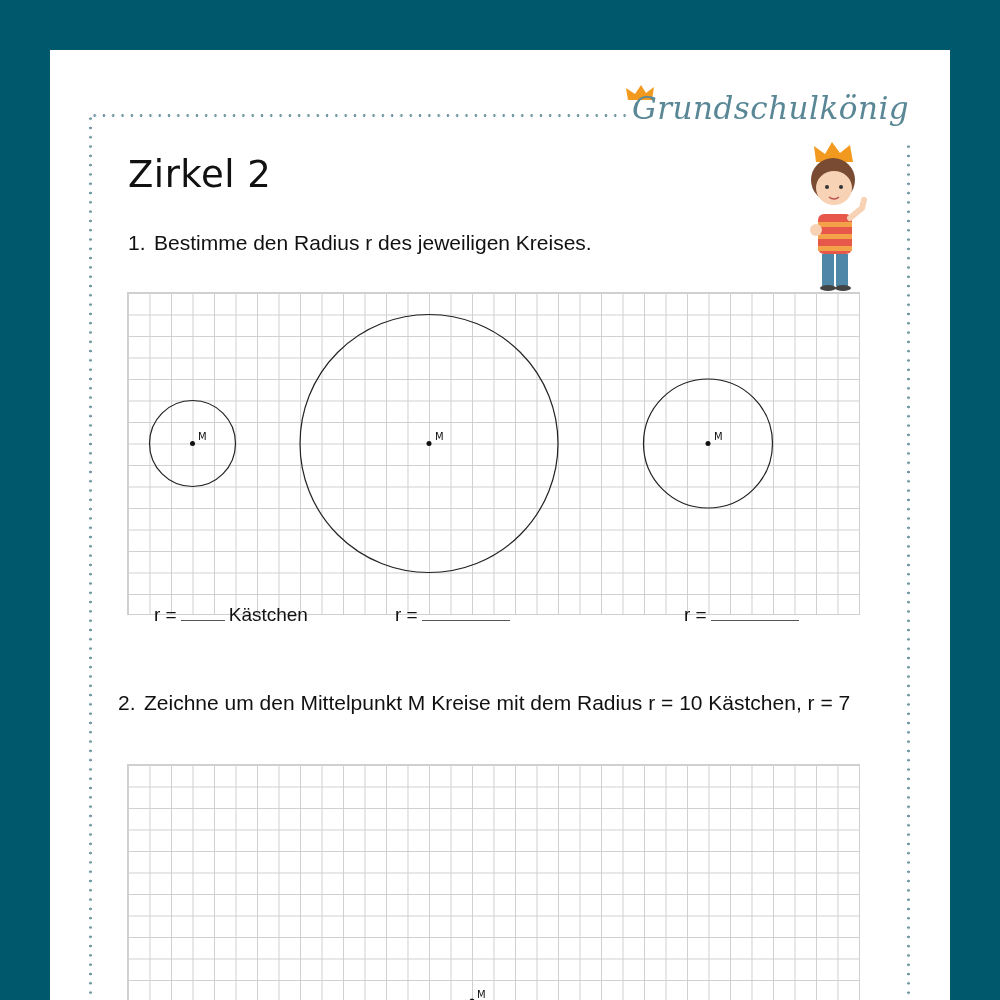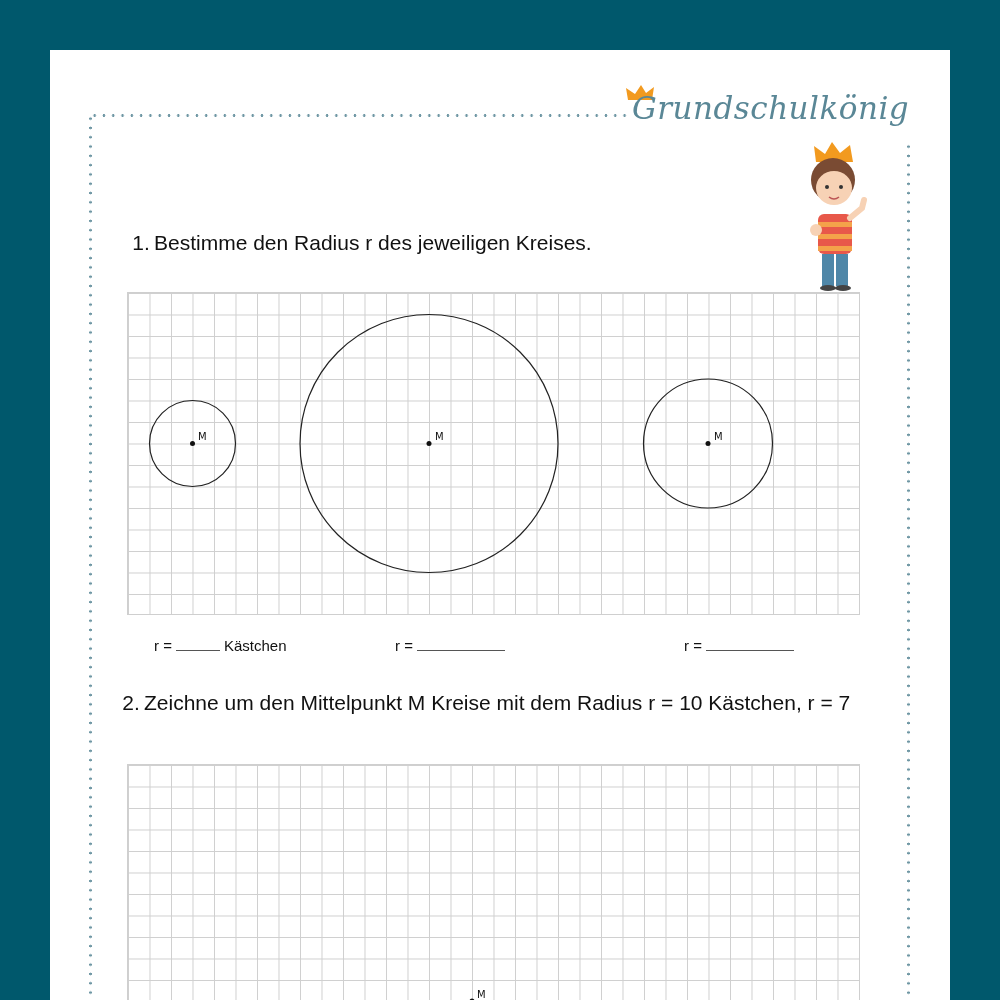--- a/index.html
+++ b/index.html
@@ -4,7 +4,7 @@
 <style>
   html, body { margin:0; padding:0; }
   body { width:1000px; height:1000px; background:#00586c; position:relative; overflow:hidden; font-family:"DejaVu Sans", sans-serif; }
-  .page { position:absolute; left:50px; top:50px; width:900px; height:950px; background:#ffffff; overflow:hidden;text-align:center; }
+  .page { position:absolute; left:50px; top:50px; width:900px; height:950px; background:#ffffff; overflow:hidden; }
   .dots-top { position:absolute; left:40px; top:64px; width:540px; height:3px;
     background-image: radial-gradient(circle, #6f97a4 1.2px, transparent 1.5px); background-size:9.3px 3px; background-repeat:repeat-x; }
   .dots-left { position:absolute; left:39px; top:64px; width:3px; height:900px;

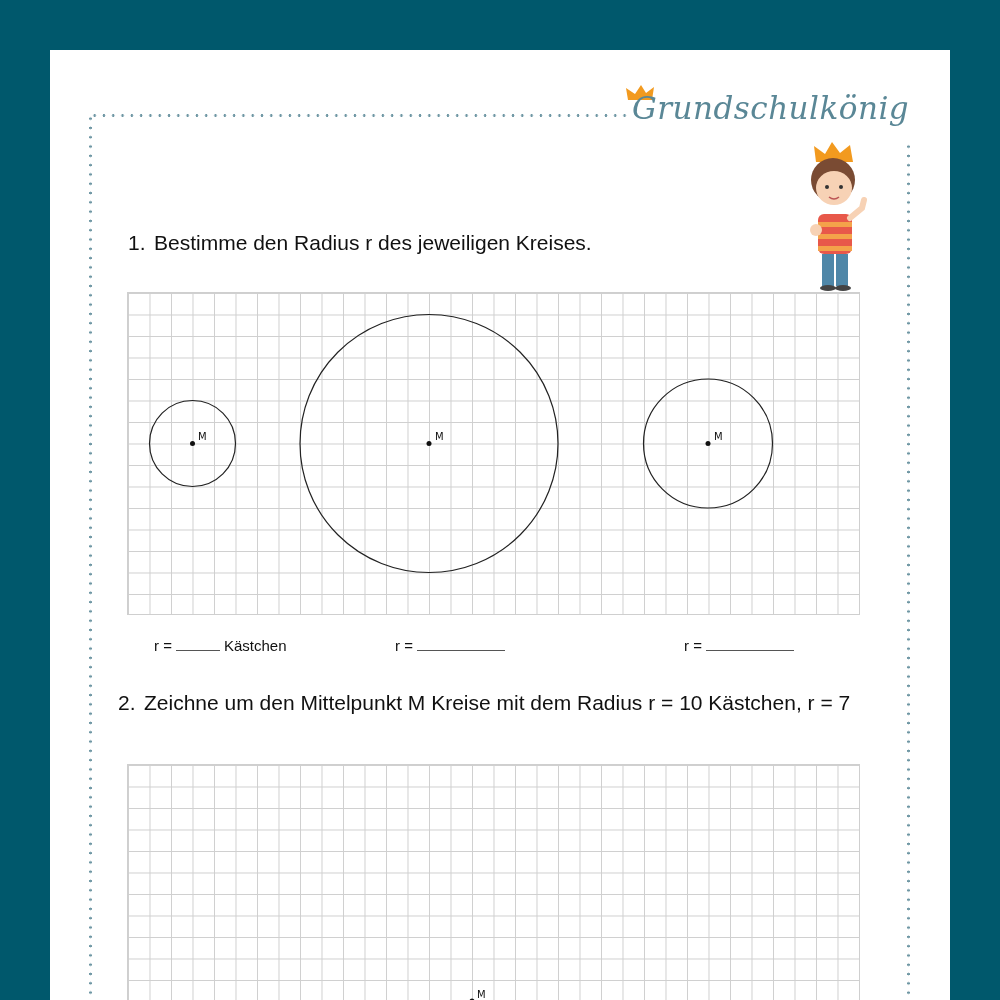--- a/index.html
+++ b/index.html
@@ -39,6 +39,7 @@
   </svg>
   <div class="brand">Grundschulkönig</div>
 
+  <div class="title">Zirkel 2</div>
 
   <svg class="mascot" width="80" height="150" viewBox="0 0 80 150">
     <polygon points="18,20 16,4 27,12 34,0 42,11 52,3 55,20" fill="#f29a1f"></polygon>

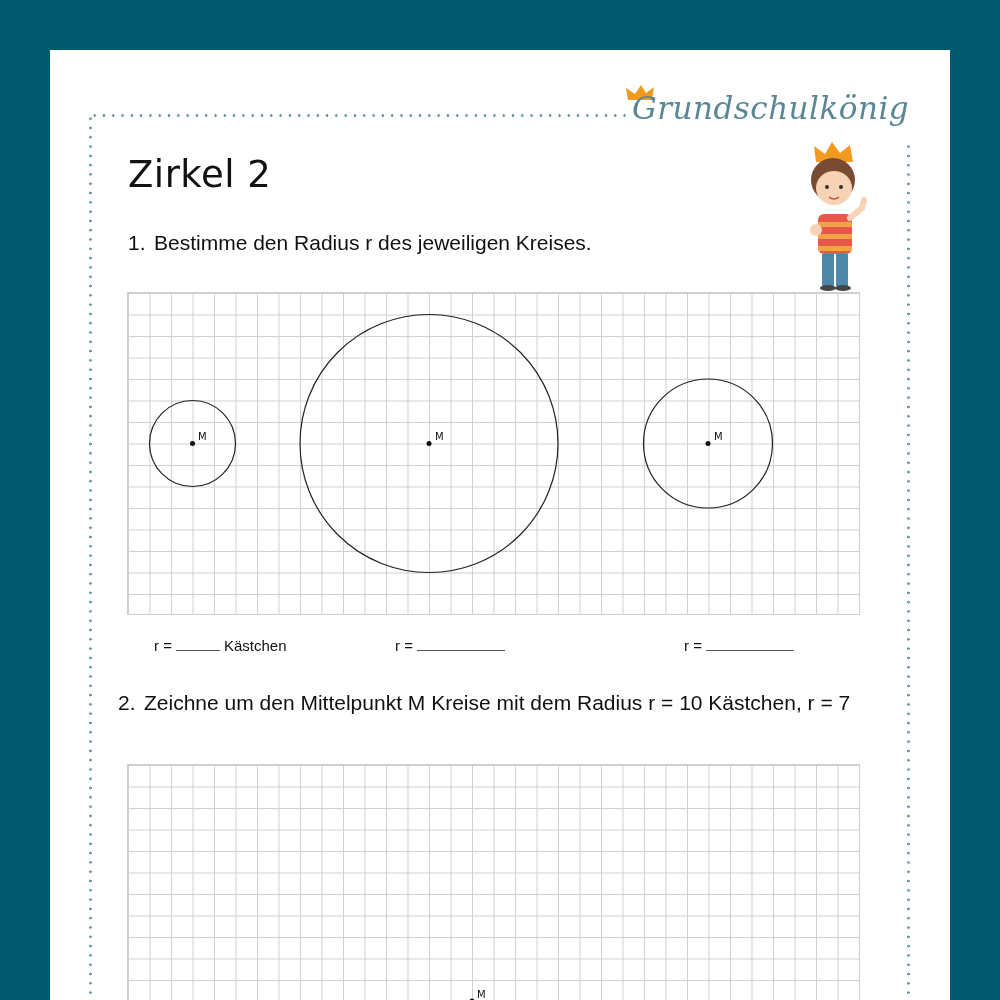--- a/index.html
+++ b/index.html
@@ -22,7 +22,7 @@
       linear-gradient(to bottom, #cfcfcf 1px, transparent 1px);
     background-size:21.5px 21.5px; }
   .grid svg { position:absolute; left:0; top:0; }
-  .answer { position:absolute; top:587px; font-size:15px; color:#111; font-family:"Liberation Sans", sans-serif; }
+  .answer { position:absolute; top:554px; font-size:19px; color:#111; font-family:"Liberation Sans", sans-serif; }
   .blank { display:inline-block; border-bottom:1px solid #555; vertical-align:baseline; height:12px; margin:0 4px; }
   .mascot { position:absolute; left:748px; top:92px; }
 </style>

